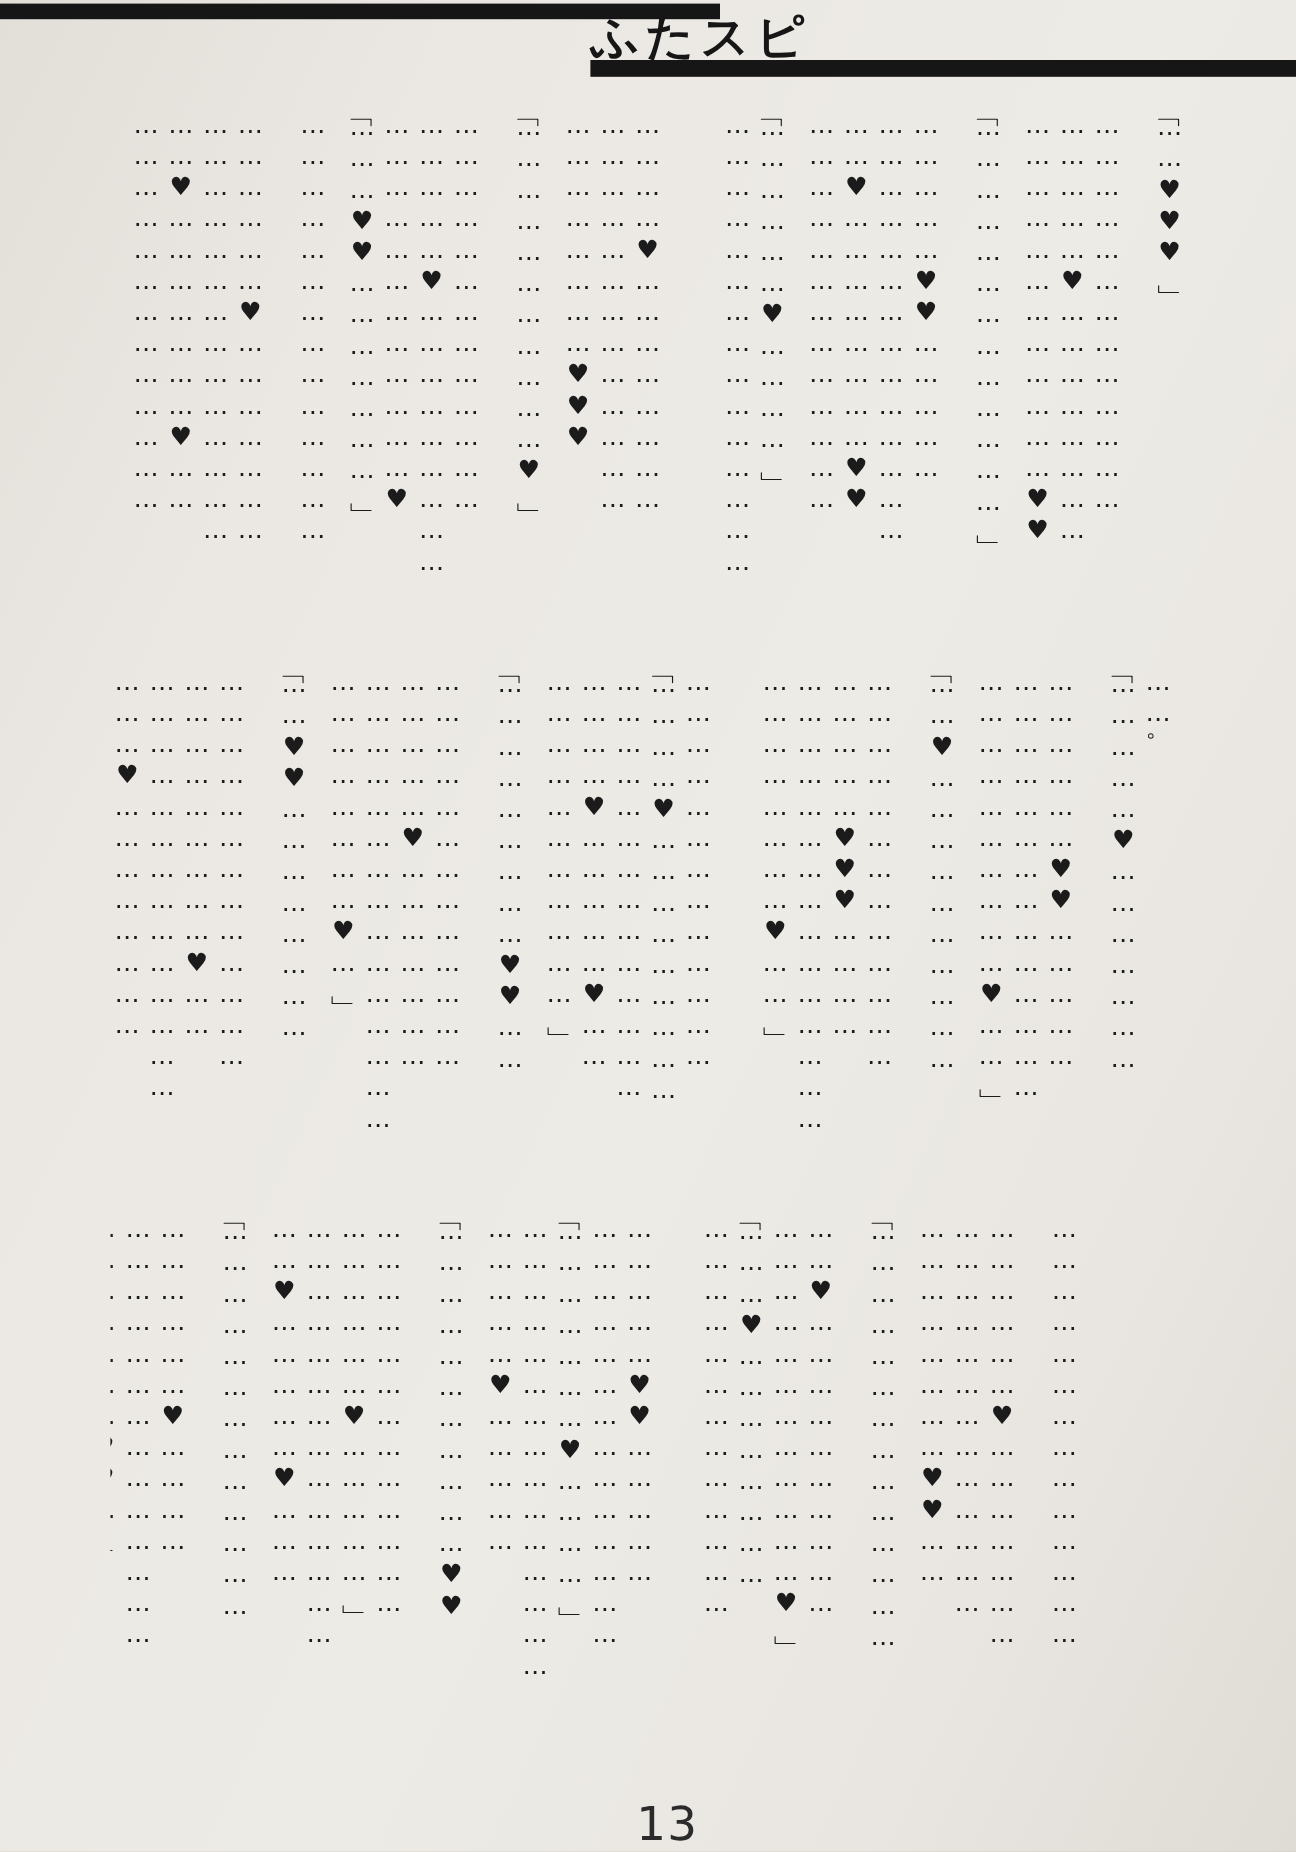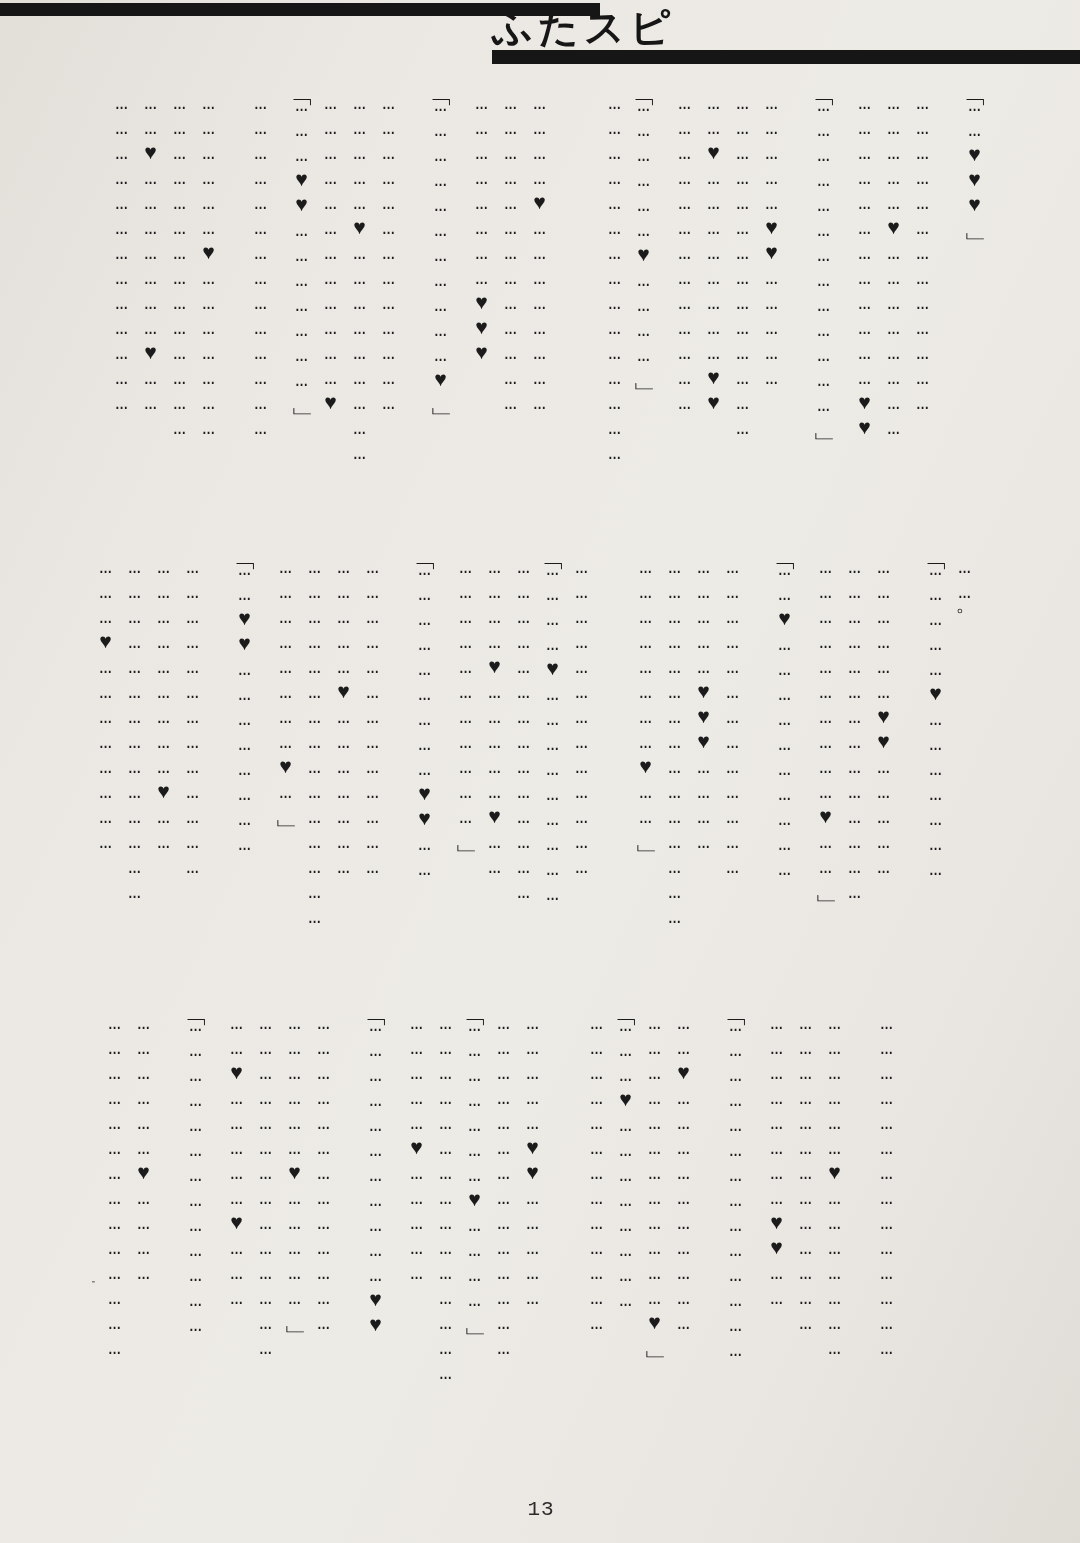--- a/index.html
+++ b/index.html
@@ -11,7 +11,6 @@
   .page{
     position:absolute;inset:0;
     background:linear-gradient(115deg,#e2dfd9 0%,#ebe8e3 22%,#edebe6 55%,#e9e6e1 80%,#dfdcd6 100%);
-    font-family:Liberation Mono, monospace;
   }
   
   .bar{position:absolute;background:#161616;}

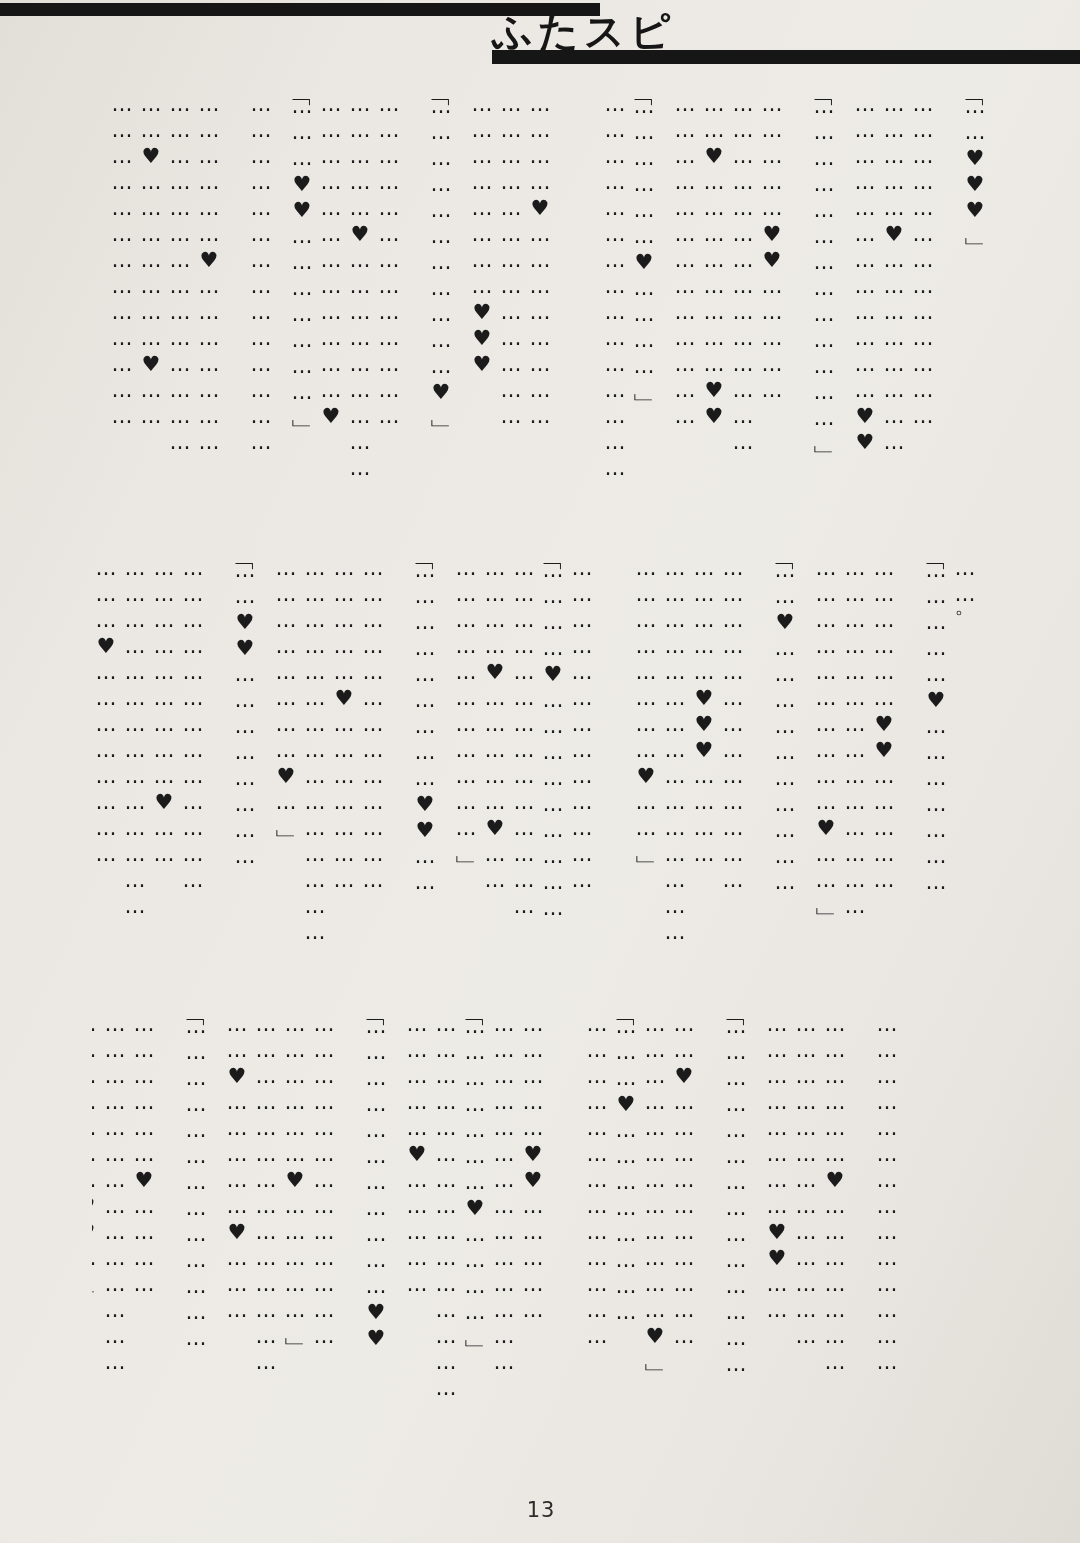--- a/index.html
+++ b/index.html
@@ -40,8 +40,8 @@
     margin-block-end:8px;      
   }
   .page-number{
-    position:absolute;left:541px;top:1498px;transform:translateX(-50%);
-    font-size:21px;color:#2b2b2b;letter-spacing:1px;
+    position:absolute;left:556px;top:1498px;transform:translateX(-50%);
+    font-size:39px;color:#2b2b2b;letter-spacing:1px;
   }
 </style>
 </head>

